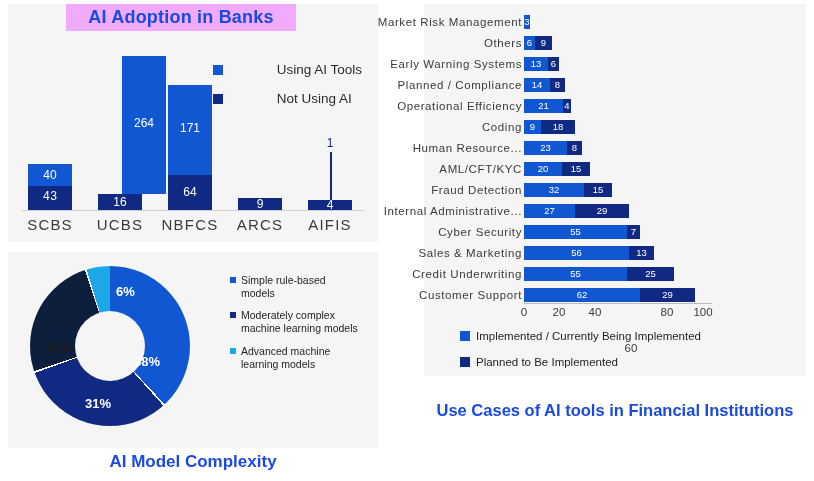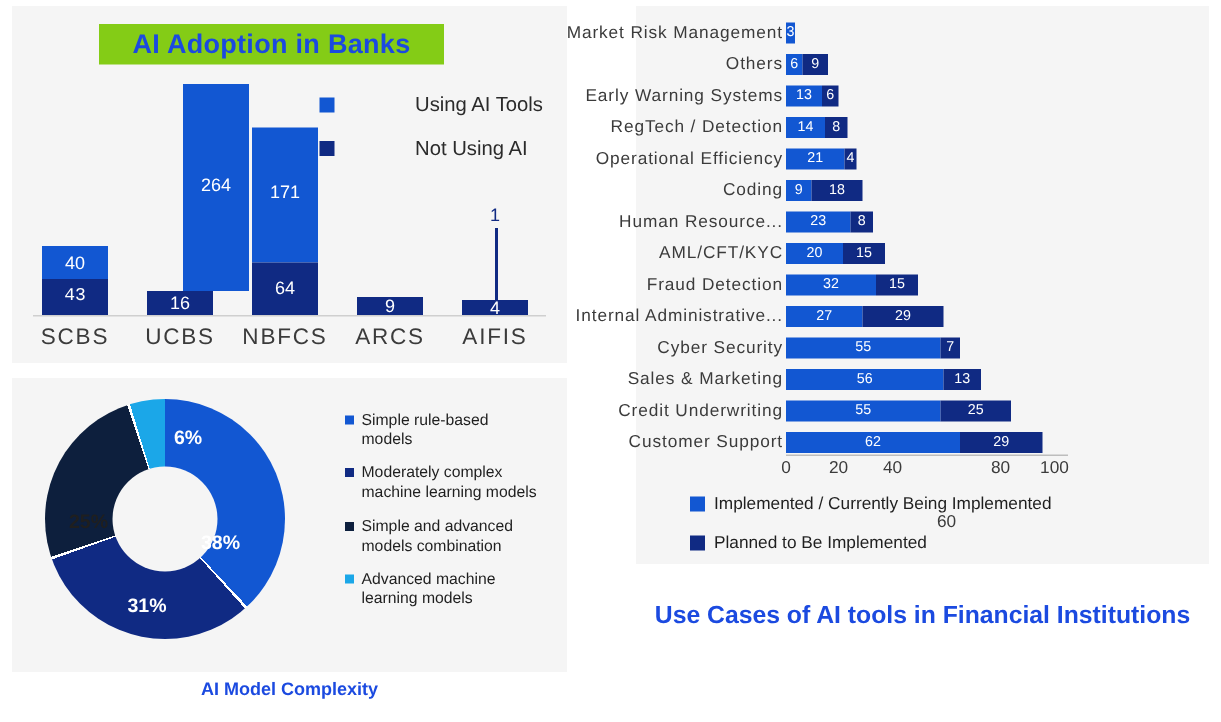--- a/index.html
+++ b/index.html
@@ -8,7 +8,7 @@
 
   
   #panel-bars{left:8px;top:4px;width:370px;height:238px;background:#f5f5f5;}
-  #bars-title{position:absolute;left:58px;top:12px;width:230px;text-align:center;font-size:18px;font-weight:bold;color:#1b4ae0;background:#84cc16;padding:3px 0;letter-spacing:.2px;}
+  #bars-title{position:absolute;left:58px;top:0;width:230px;text-align:center;font-size:18px;font-weight:bold;color:#1b4ae0;background:#f0abfc;padding:3px 0;letter-spacing:.2px;}
   #bars-plot{position:absolute;left:14px;top:46px;width:342px;height:160px;}
   .bargroup{position:absolute;bottom:0;width:44px;}
   .bseg{position:relative;width:100%;}

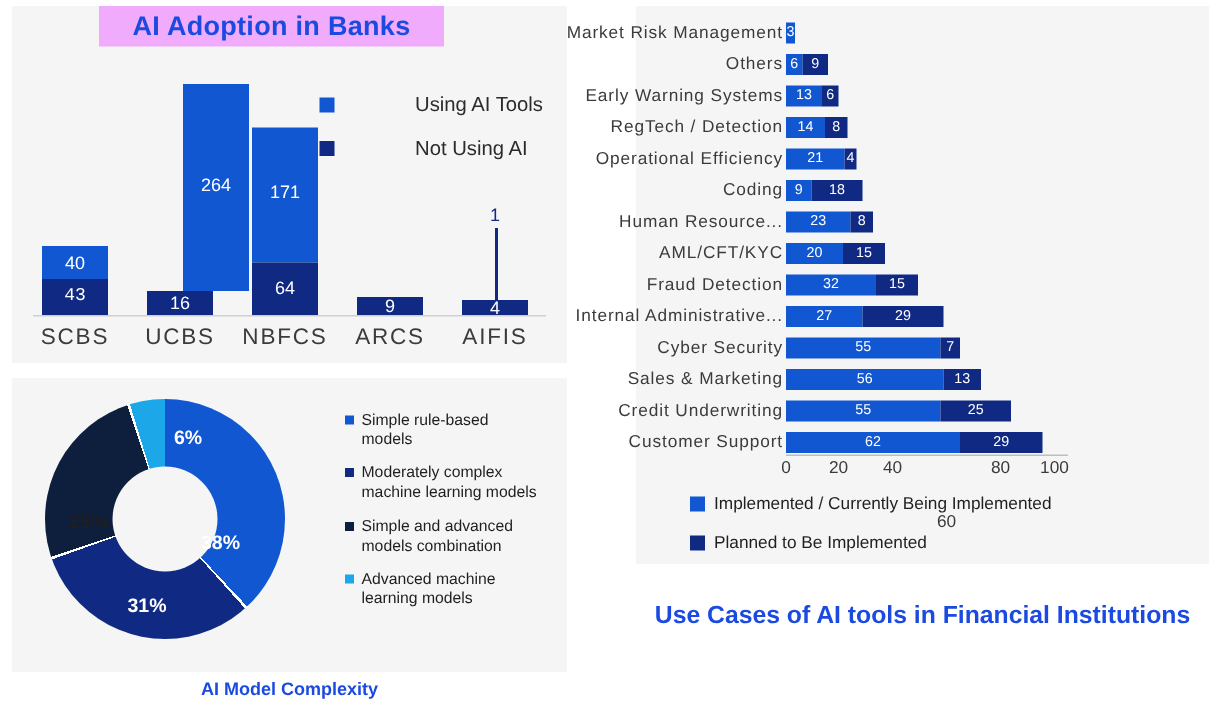--- a/index.html
+++ b/index.html
@@ -195,7 +195,7 @@
     </div>
 
     <div class="urow">
-      <span class="ulab">RegTech / Detection</span>
+      <span class="ulab">Planned / Compliance</span>
       <div class="ubars">
         <div class="ub ub1" style="left:0;width:26px;">
           <span>14</span>

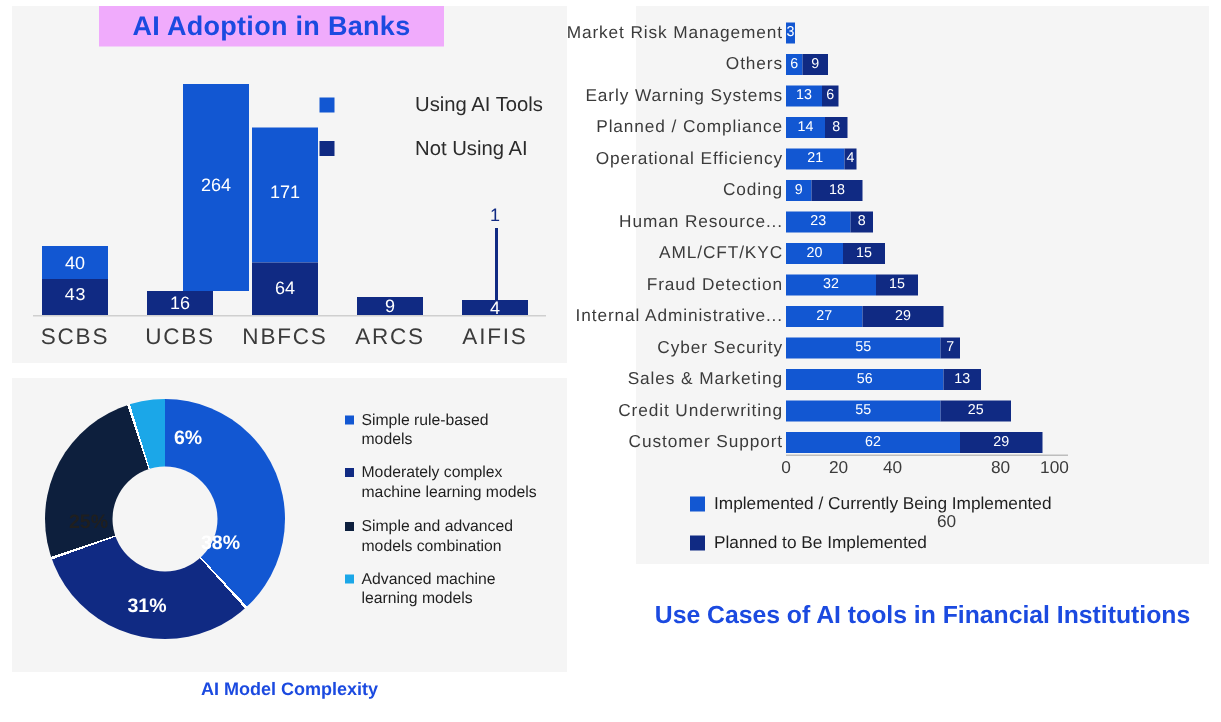--- a/index.html
+++ b/index.html
@@ -148,7 +148,6 @@
     </div>
     <div class="li">
       <i style="background:#0d1f3d;"></i>
-      <span>Simple and advanced models combination</span>
     </div>
     <div class="li">
       <i style="background:#1ba7e8;"></i>

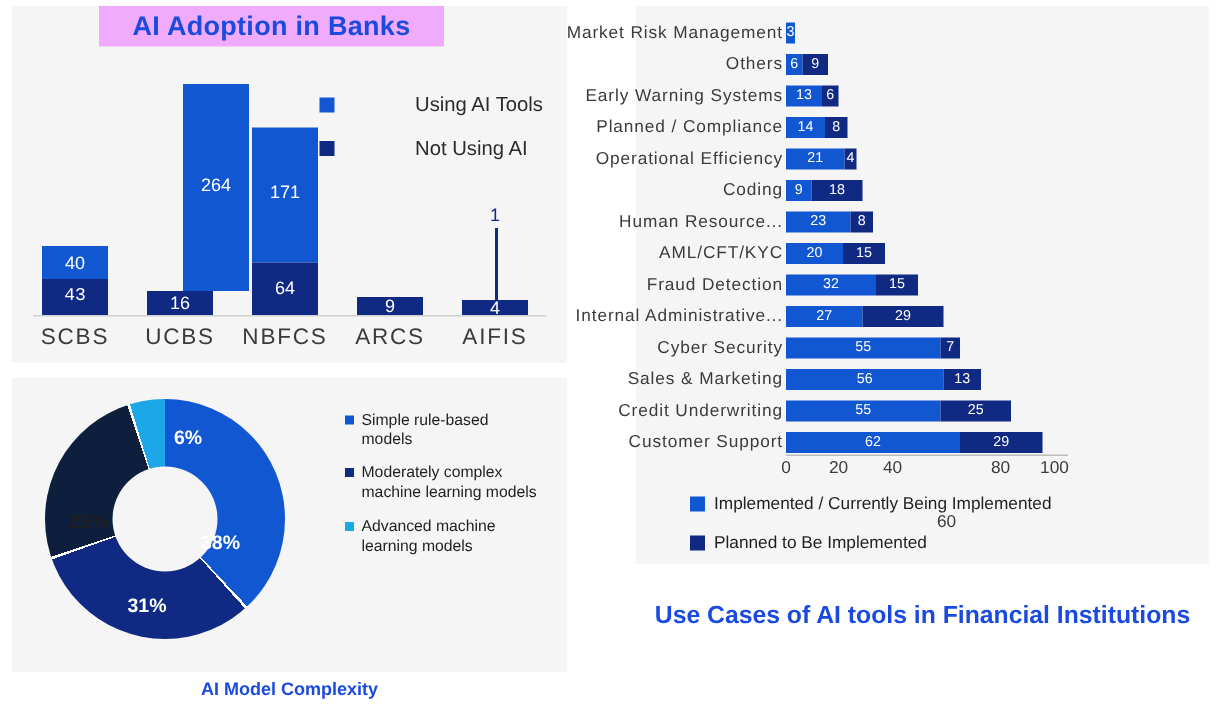--- a/index.html
+++ b/index.html
@@ -36,7 +36,7 @@
   #donut-legend{position:absolute;left:222px;top:22px;width:132px;font-size:10.5px;color:#1f1f1f;line-height:1.25;}
   #donut-legend .li{position:relative;padding-left:11px;margin-bottom:9px;}
   #donut-legend .li i{position:absolute;left:0;top:3px;width:6px;height:6px;}
-  #donut-caption{position:absolute;left:8px;top:452px;width:370px;text-align:center;font-size:12px;font-weight:bold;color:#1b4ae0;}
+  #donut-caption{position:absolute;left:8px;top:452px;width:370px;text-align:center;font-size:17px;font-weight:bold;color:#1b4ae0;}
 
   
   #panel-use{left:424px;top:4px;width:382px;height:372px;background:#f5f5f5;}

